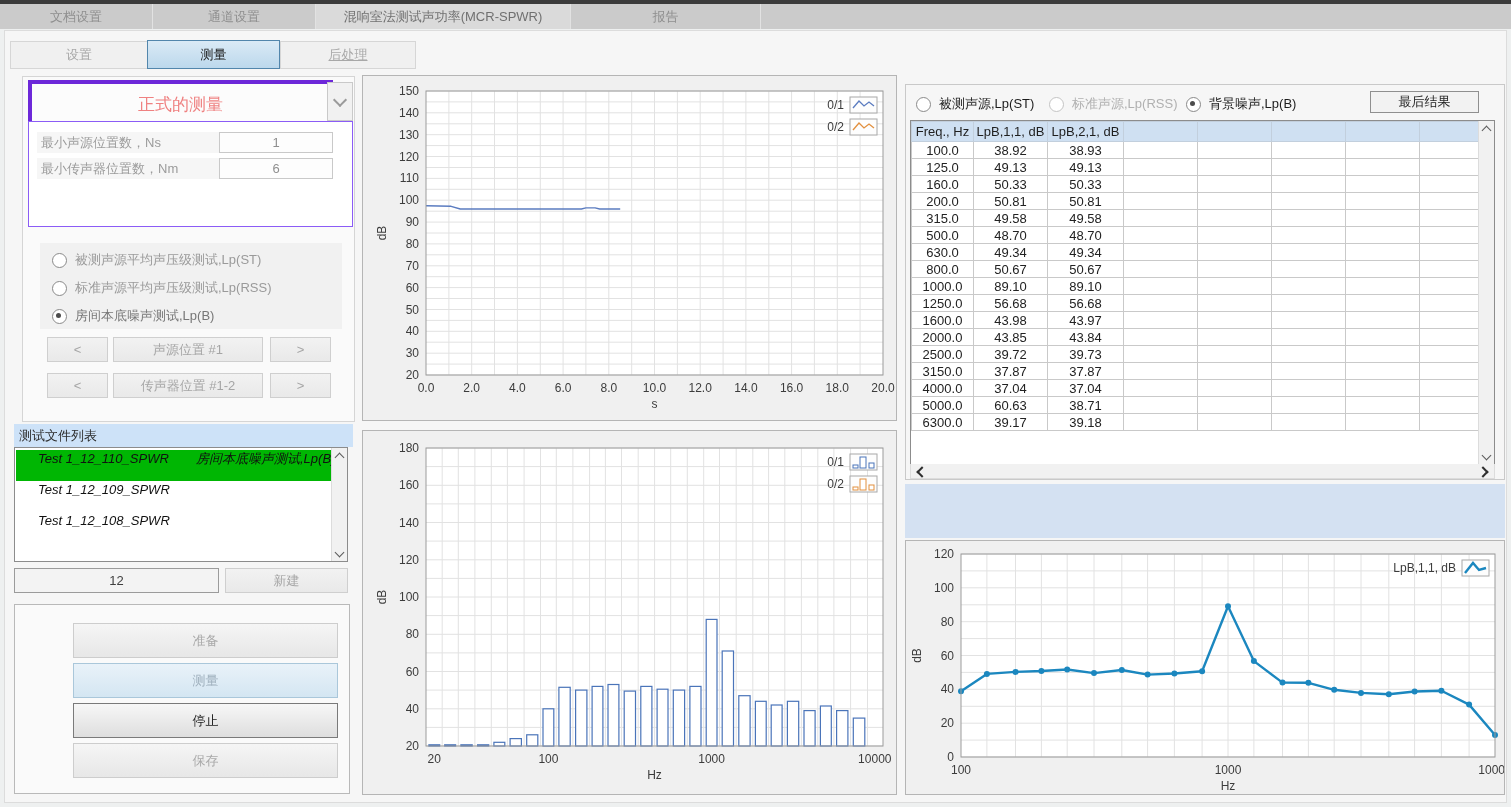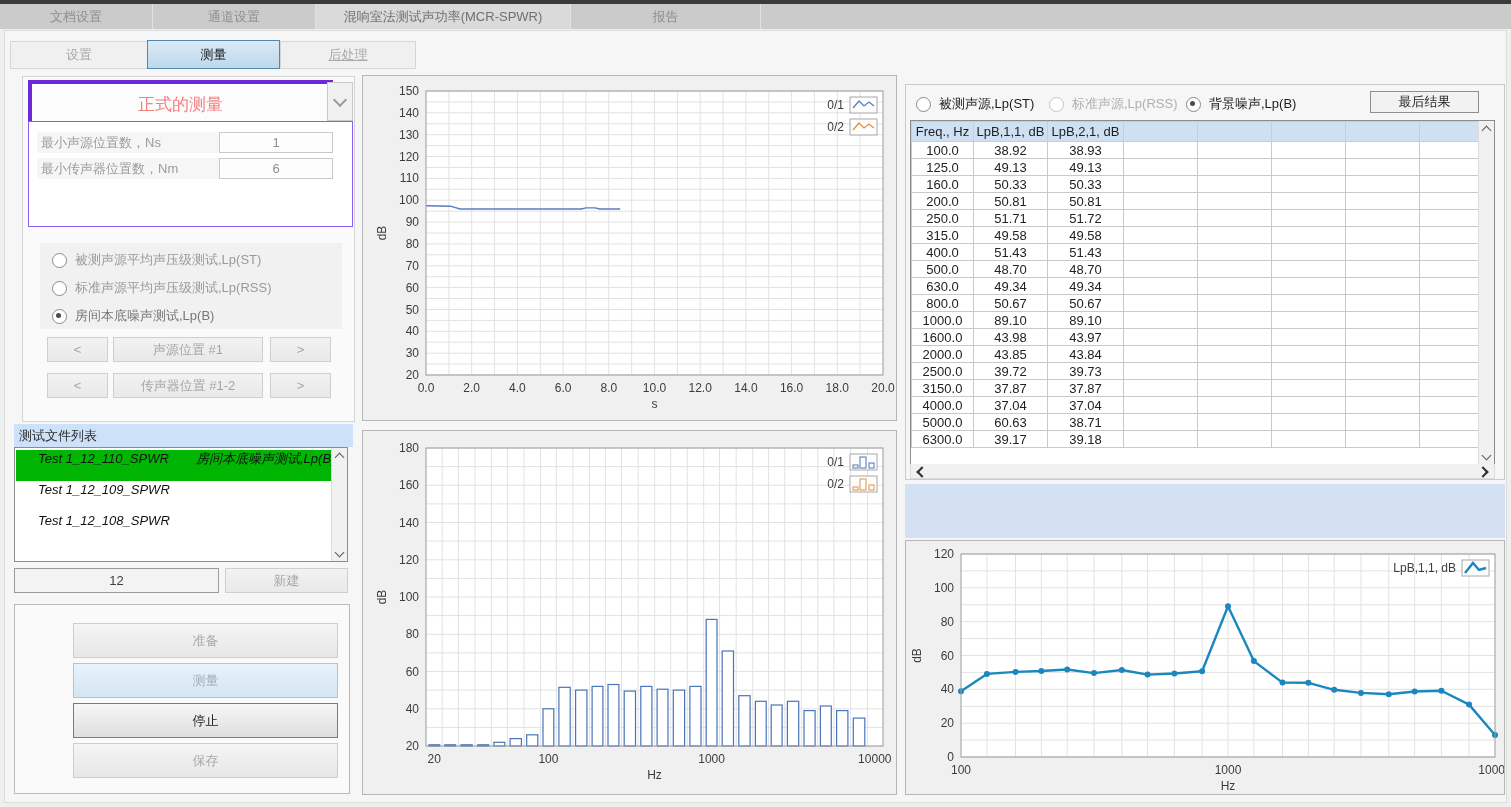--- a/index.html
+++ b/index.html
@@ -422,16 +422,6 @@
           <td></td>
         </tr>
         <tr>
-          <td>250.0</td>
-          <td>51.71</td>
-          <td>51.72</td>
-          <td></td>
-          <td></td>
-          <td></td>
-          <td></td>
-          <td></td>
-        </tr>
-        <tr>
           <td>315.0</td>
           <td>49.58</td>
           <td>49.58</td>

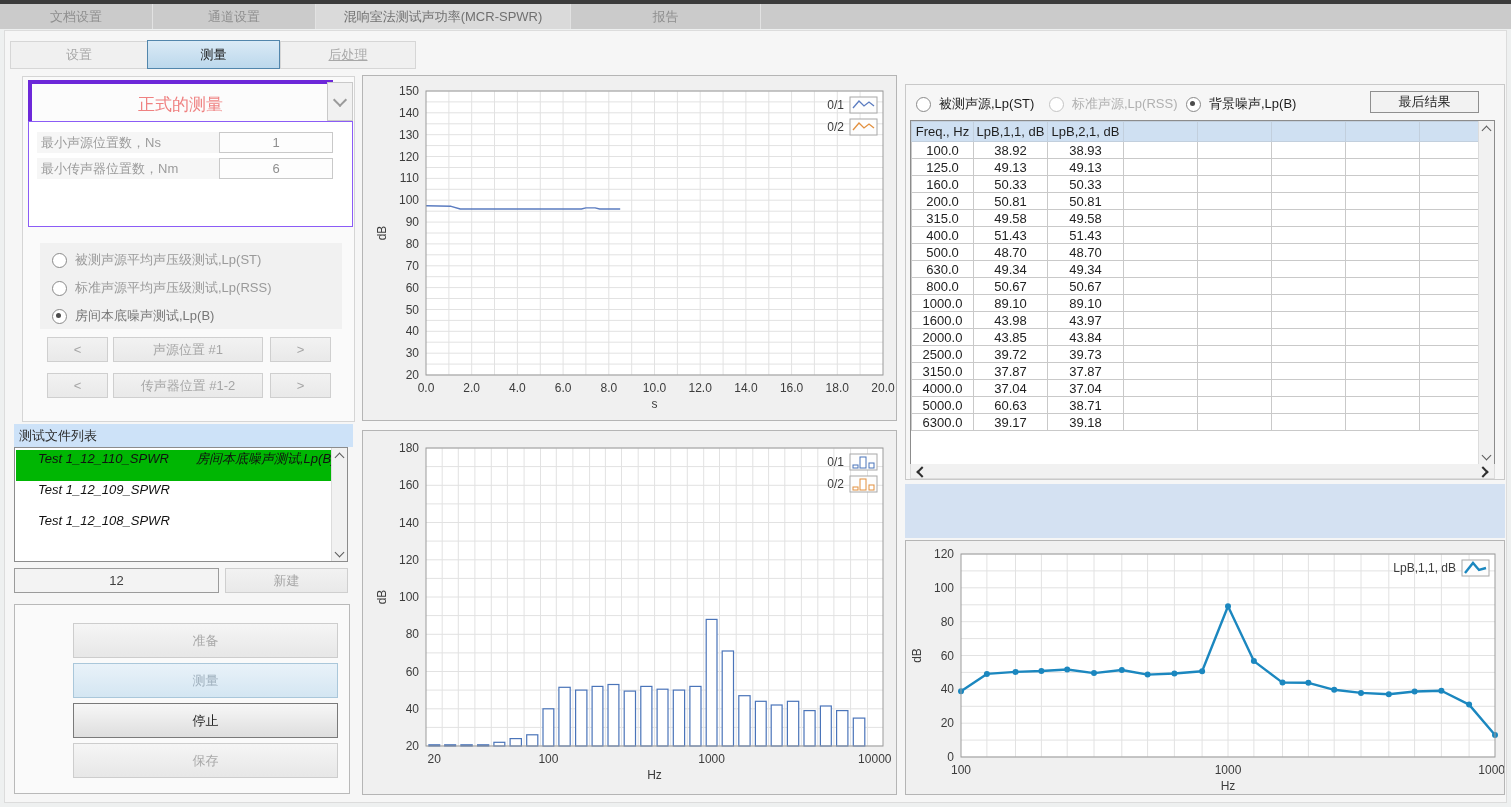--- a/index.html
+++ b/index.html
@@ -432,16 +432,6 @@
           <td></td>
         </tr>
         <tr>
-          <td>400.0</td>
-          <td>51.43</td>
-          <td>51.43</td>
-          <td></td>
-          <td></td>
-          <td></td>
-          <td></td>
-          <td></td>
-        </tr>
-        <tr>
           <td>500.0</td>
           <td>48.70</td>
           <td>48.70</td>

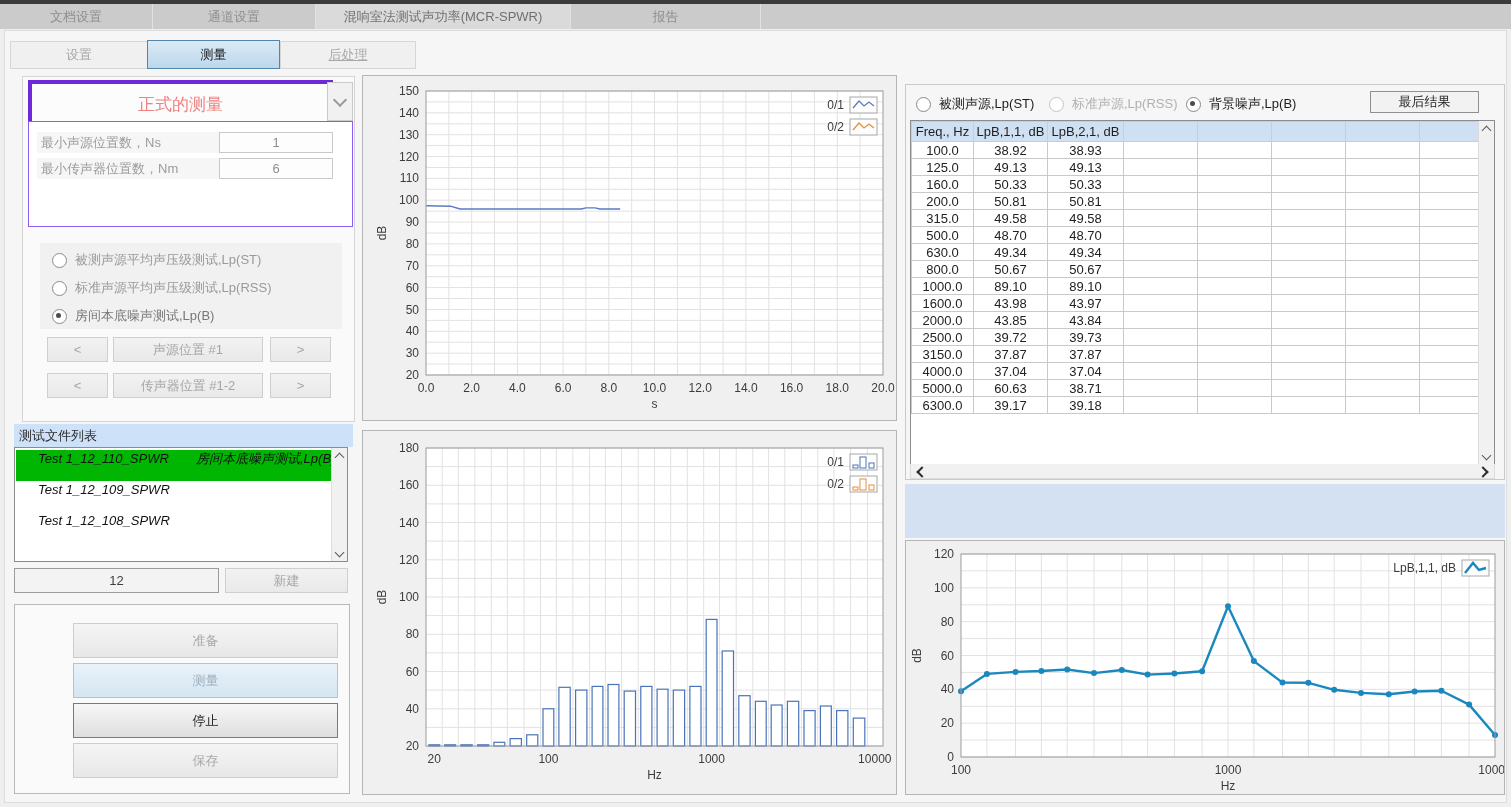--- a/index.html
+++ b/index.html
@@ -472,6 +472,16 @@
           <td></td>
         </tr>
         <tr>
+          <td>1250.0</td>
+          <td>56.68</td>
+          <td>56.68</td>
+          <td></td>
+          <td></td>
+          <td></td>
+          <td></td>
+          <td></td>
+        </tr>
+        <tr>
           <td>1600.0</td>
           <td>43.98</td>
           <td>43.97</td>

